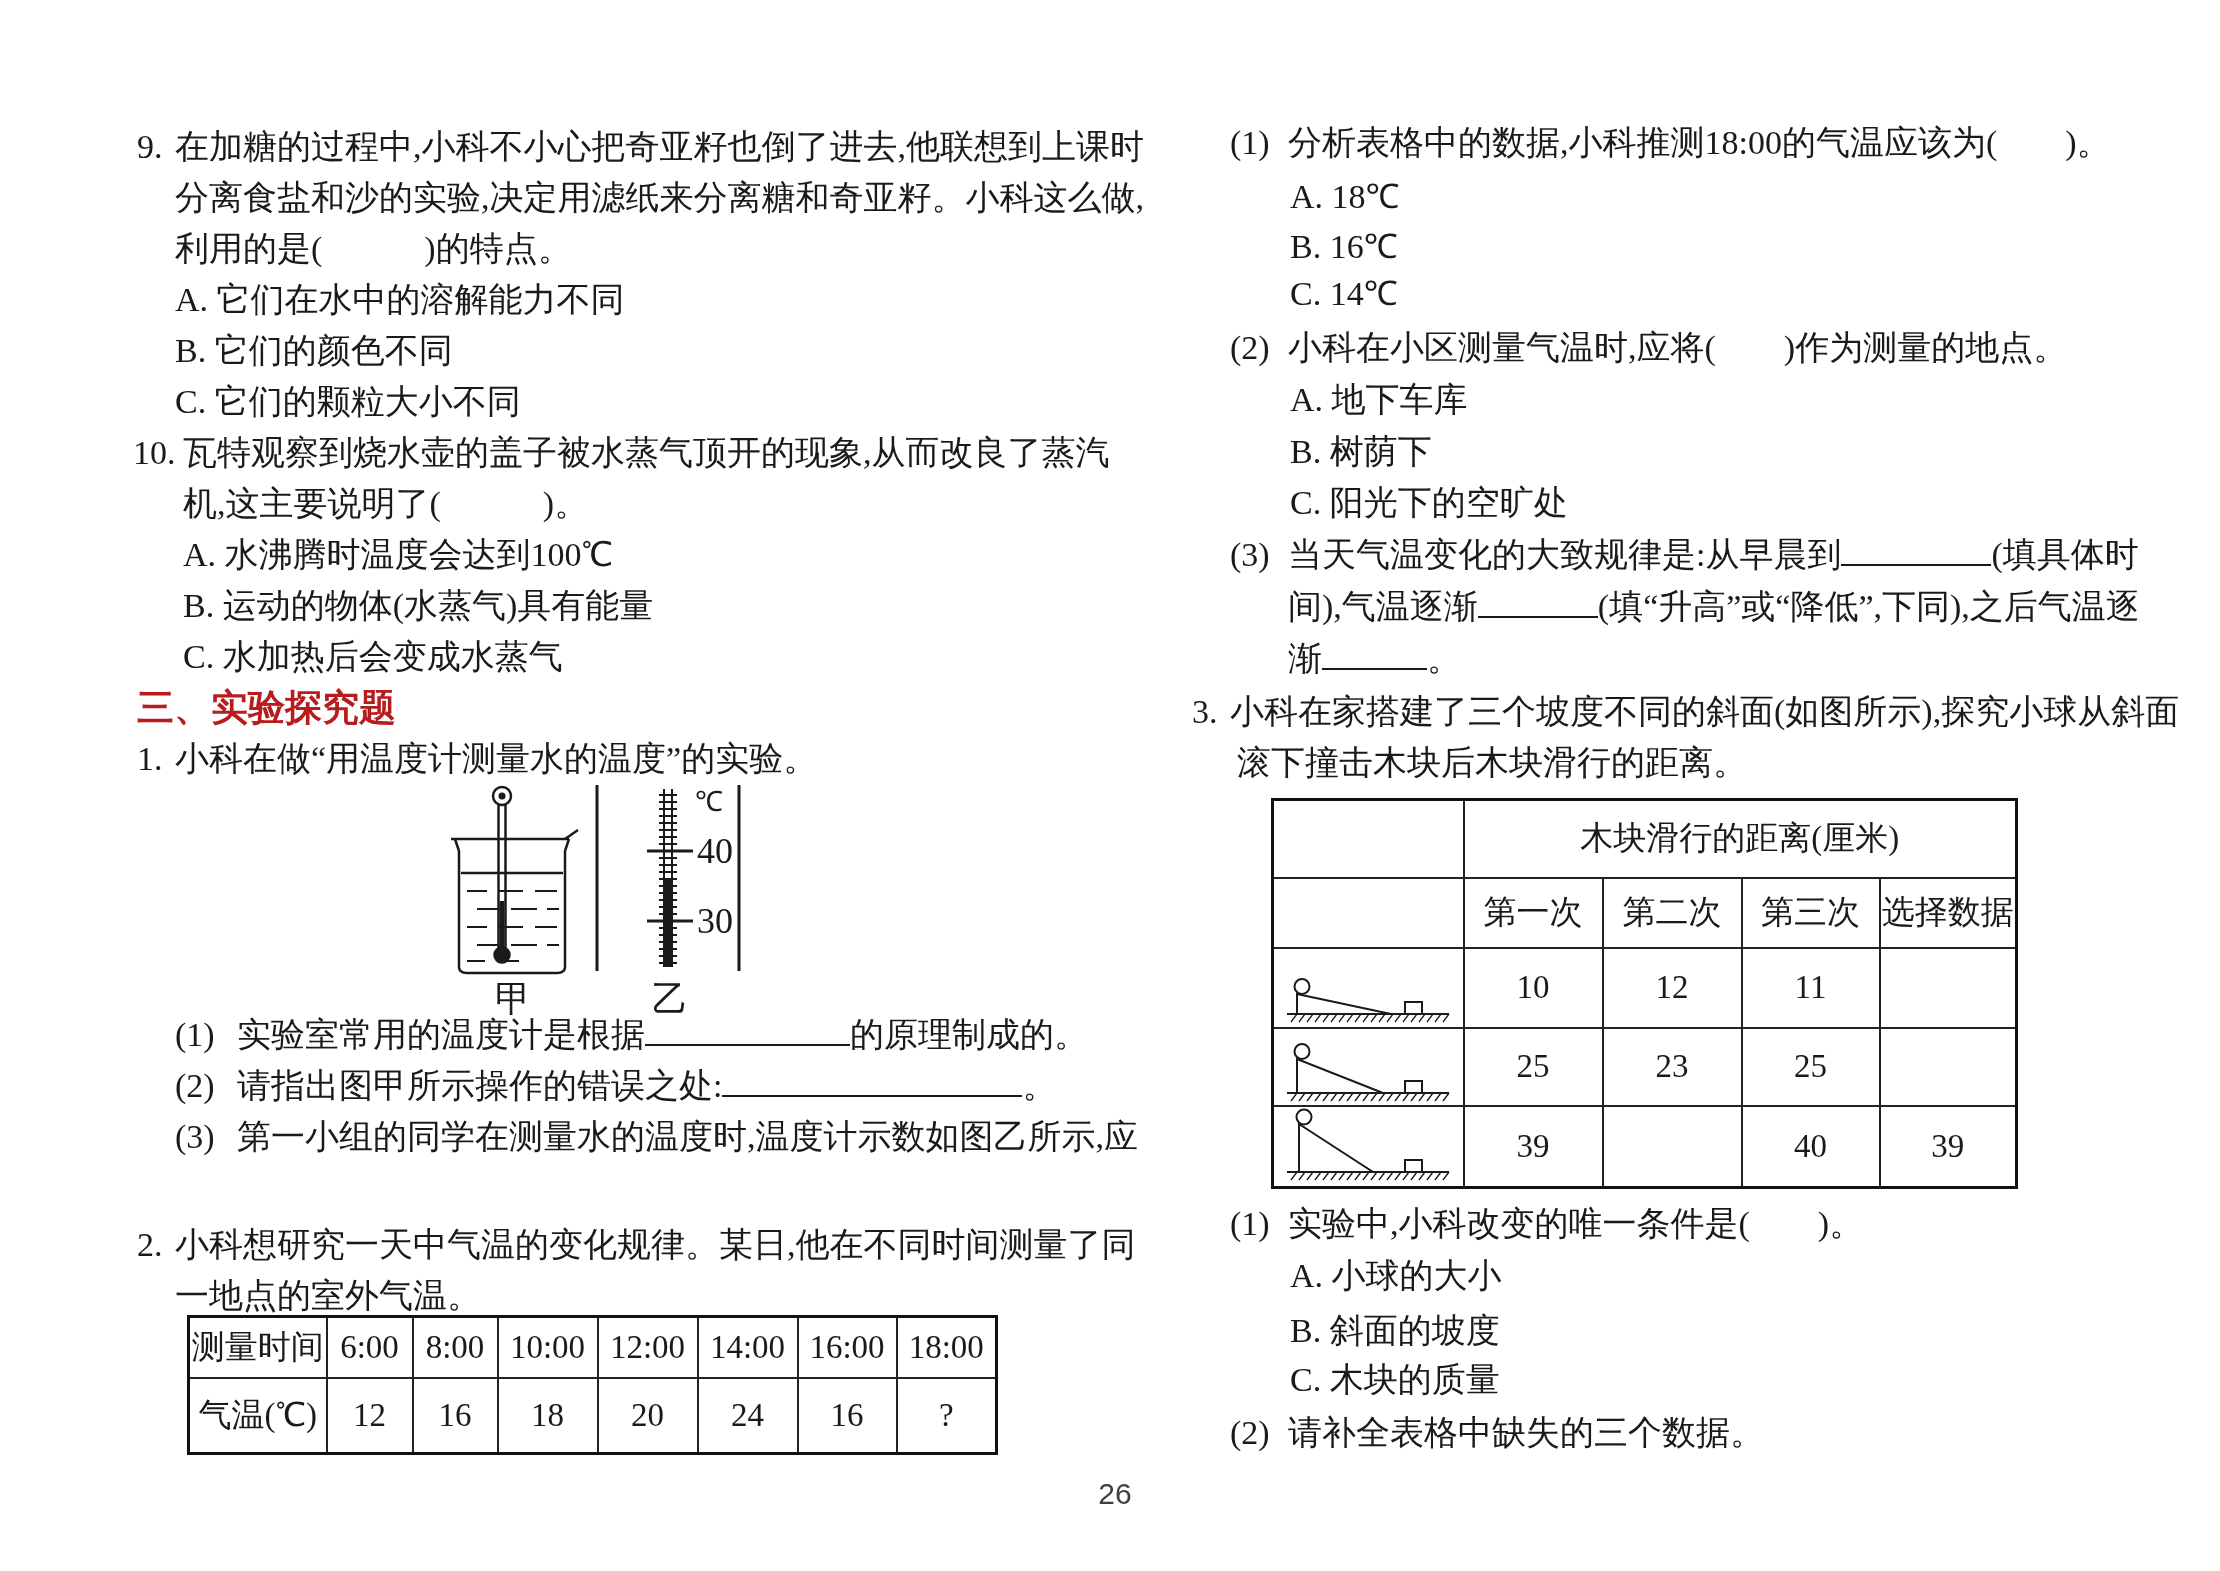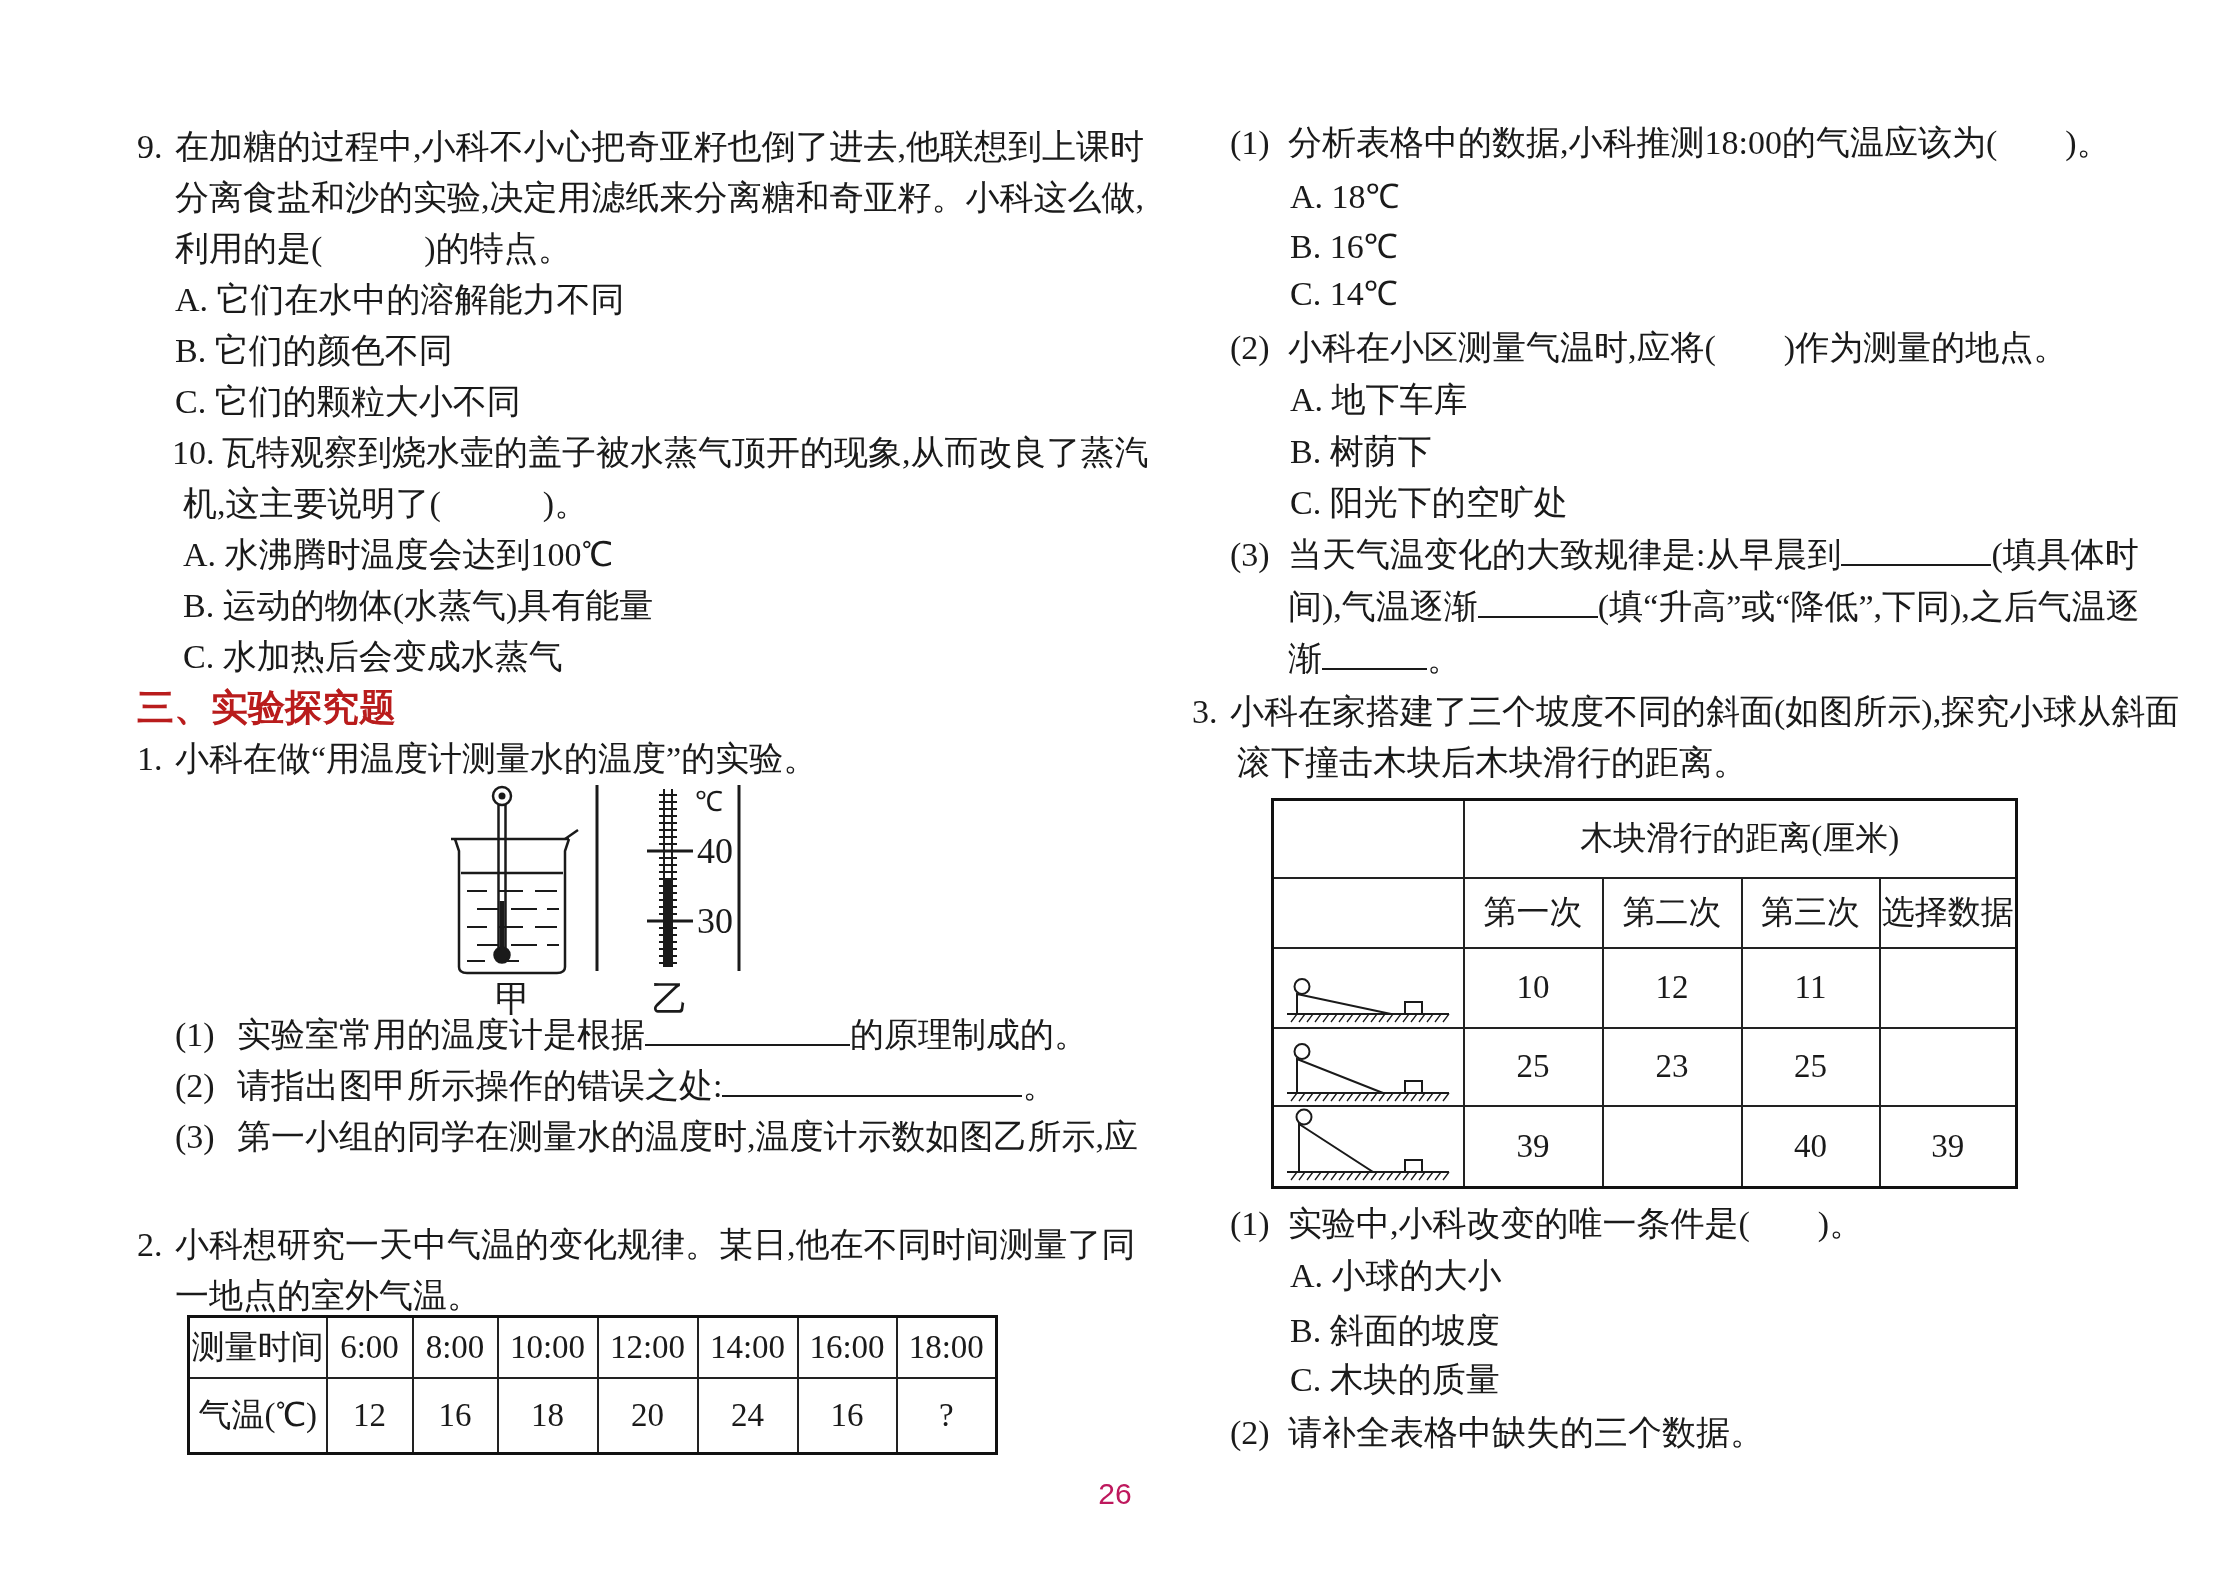--- a/index.html
+++ b/index.html
@@ -9,7 +9,7 @@
   }
   .ln { position:absolute; font-size:34px; line-height:50px; white-space:nowrap; }
   .qn  { display:inline-block; width:38px; }
-  .qn10{ display:inline-block; width:50px;margin-left:39px; }
+  .qn10{ display:inline-block; width:50px; }
   .sn  { display:inline-block; width:62px; }
   .snr { display:inline-block; width:58px; }
   .section-head {

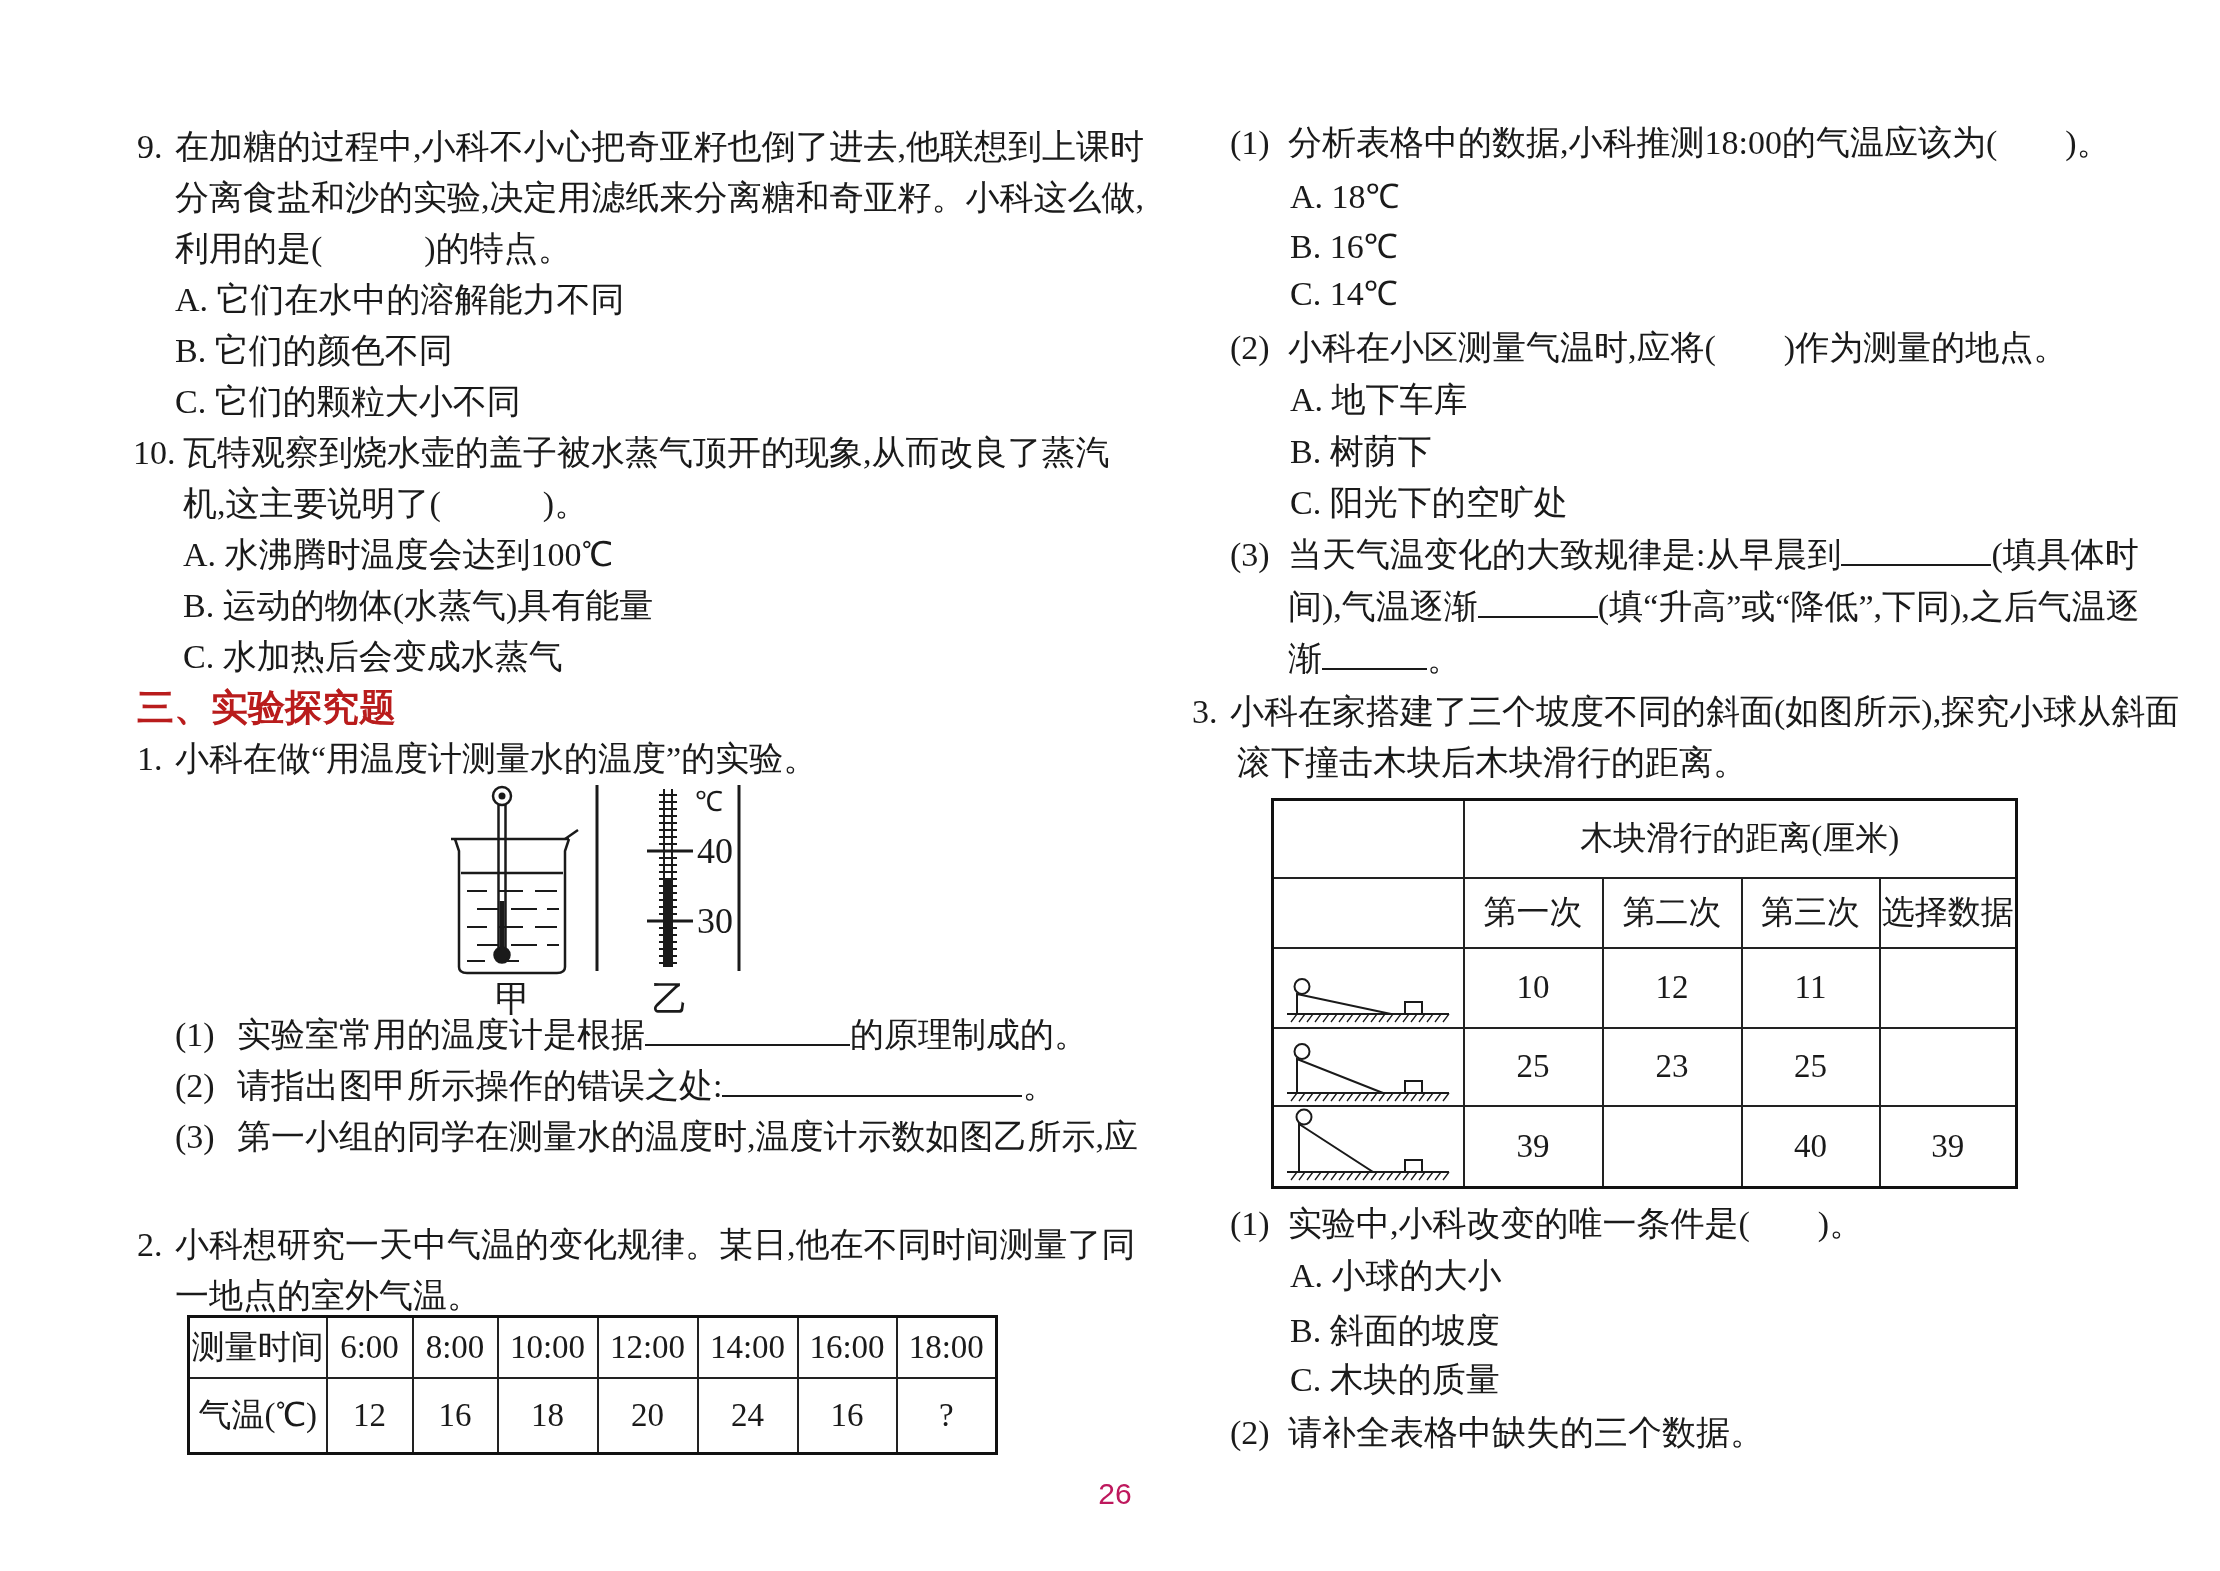--- a/index.html
+++ b/index.html
@@ -21,7 +21,7 @@
     font-size:33px; color:#1a1a1a; background:#fff; border:3px solid #111; }
   table.tbl td { border:2px solid #222; text-align:center; vertical-align:middle; padding:0; overflow:hidden; }
   .pagenum { position:absolute; left:1060px; top:1477px; width:110px; text-align:center;
-    font-family:"Liberation Sans", sans-serif; font-size:30px; color:#be185d; }
+    font-family:"Liberation Sans", sans-serif; font-size:30px; color:#404040; }
   svg text { font-family:"Liberation Serif", serif; fill:#1a1a1a; }
   .figwrap { position:absolute; left:437px; top:781px; }
   .diagram { display:block; margin:0 auto; }

